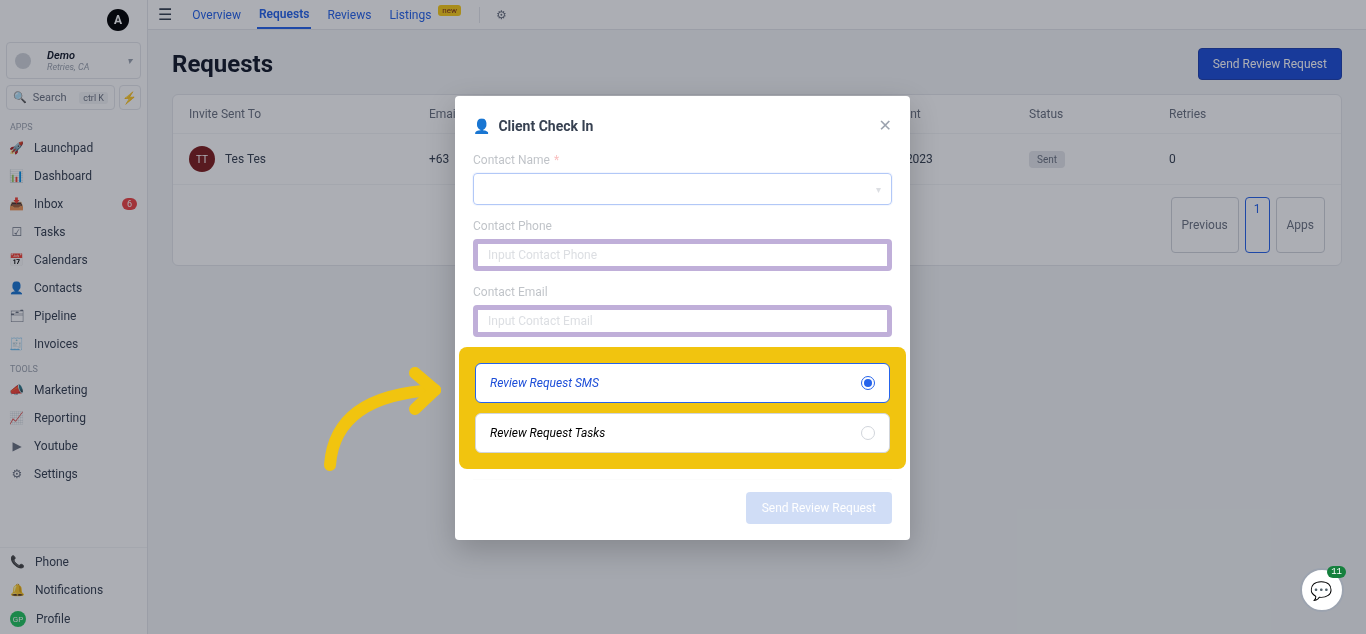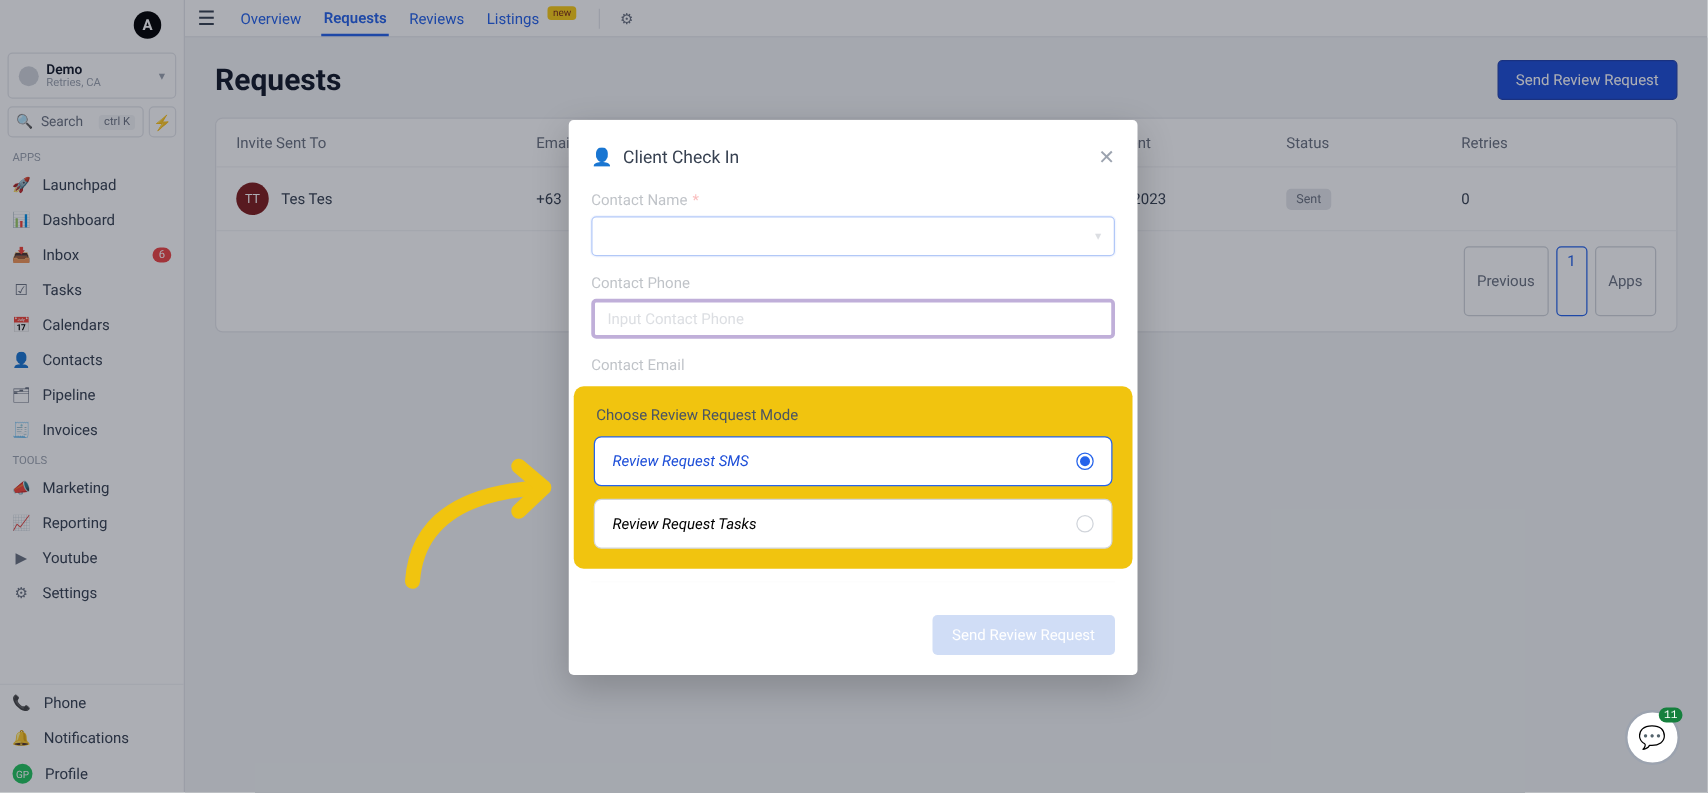--- a/index.html
+++ b/index.html
@@ -9,7 +9,7 @@
   .sidebar { position: absolute; left: 0; top: 0; width: 148px; height: 634px; background: #fff; border-right: 1px solid #e5e7eb; display: flex; flex-direction: column; }
   .sidebar-header { height: 40px; display:flex; align-items:center; justify-content:flex-end; padding: 4px 8px; }
   .logo-circle { width: 22px; height:22px; background:#000; border-radius:50%; display:flex; align-items:center; justify-content:center; color:#fff; font-weight:700; font-size:12px; margin-right:10px;}
-  .account-box { margin: 2px 6px 6px 6px; border:1px solid #e5e7eb; border-radius:4px; padding:6px 8px; display:flex; align-items:center; gap:6px; position:relative;}
+  .account-box { margin: 2px 6px 6px 6px; border:1px solid #e5e7eb; border-radius:4px; padding:6px 8px; display:flex; align-items:center; gap:16px; position:relative;font-style:italic;}
   .account-box .av { width:16px;height:16px;border-radius:50%;background:#d1d5db;}
   .account-box .info { flex:1; }
   .account-box .name { font-size:11px; font-weight:600; color:#111827;}

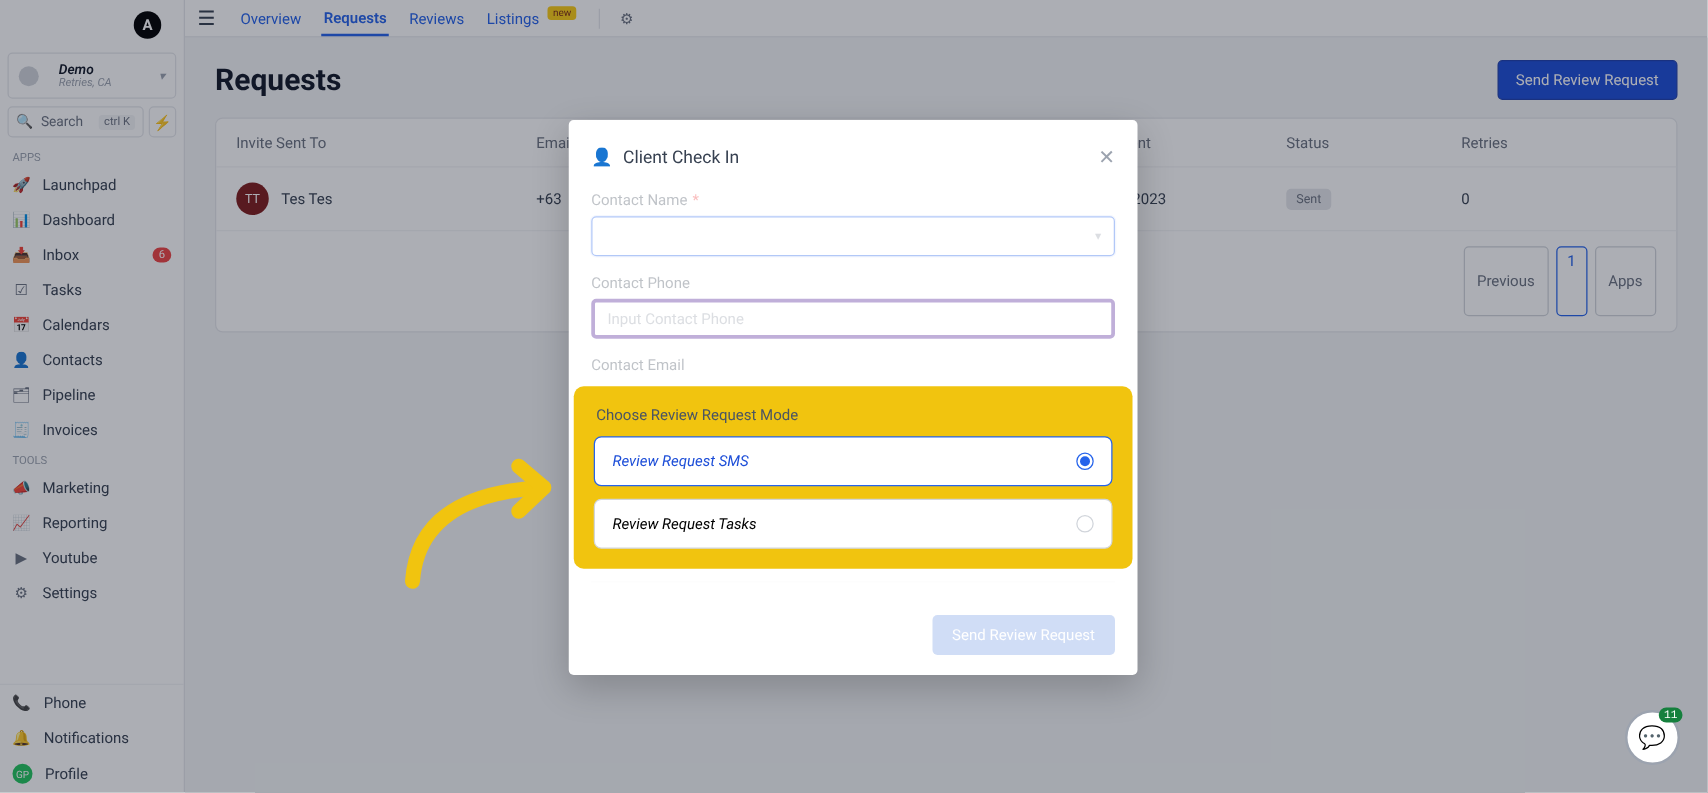--- a/index.html
+++ b/index.html
@@ -60,7 +60,7 @@
   .modal-head { display:flex; align-items:center; justify-content:space-between; margin-bottom:18px;}
   .modal-title-wrap { display:flex; align-items:center; gap:8px;}
   .modal-title-wrap .usericon { color:#16a34a; font-size:14px;}
-  .modal-title { font-size:14px; font-weight:400; color:#374151;}
+  .modal-title { font-size:14px; font-weight:700; color:#374151;}
   .close { color:#9ca3af; font-size:16px; cursor:pointer; background:none; border:none;}
   .fld { margin-bottom:14px; }
   .fld-label { font-size:12px; color:#4b5563; margin-bottom:6px; display:block;}

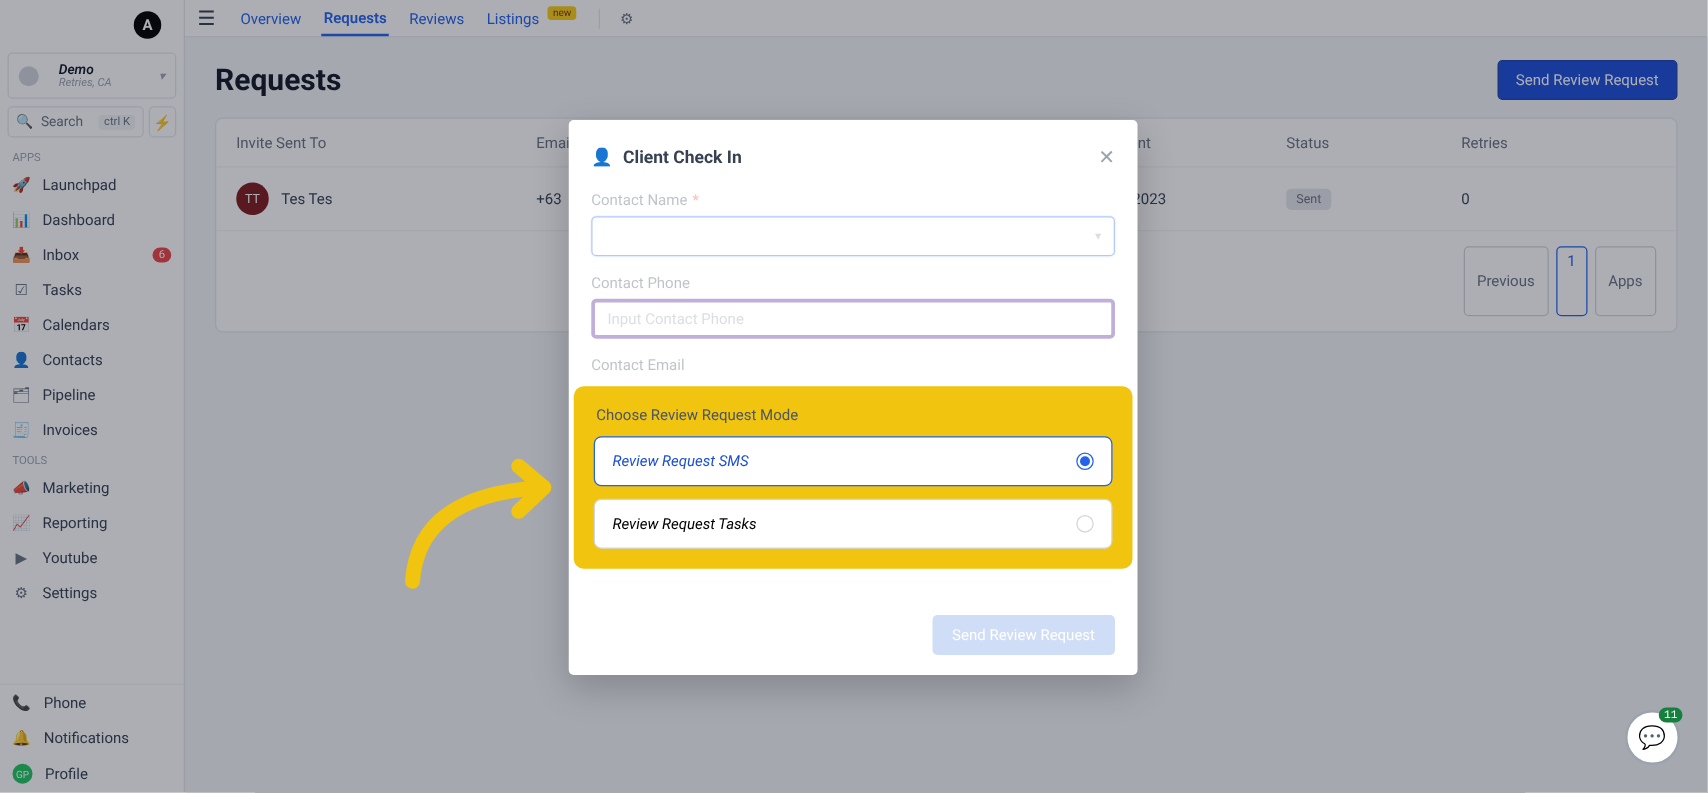--- a/index.html
+++ b/index.html
@@ -65,7 +65,7 @@
   .fld { margin-bottom:14px; }
   .fld-label { font-size:12px; color:#4b5563; margin-bottom:6px; display:block;}
   .fld-label .req { color:#ef4444; margin-left:4px;}
-  .fld input, .fld .select { width:100%; height:32px; border:3px solid #4c1d95; border-radius:4px; padding:0 10px; font-size:12px; color:#374151;}
+  .fld input, .fld .select { width:100%; height:32px; border:5px solid #4c1d95; border-radius:4px; padding:0 10px; font-size:12px; color:#374151;}
   .fld .select { display:flex; align-items:center; justify-content:space-between; border:1px solid #2563eb; box-shadow:0 0 0 1px rgba(37,99,235,0.15);}
   .fld .select .chev { color:#9ca3af; font-size:10px;}
   .fld input::placeholder { color:#9ca3af; }

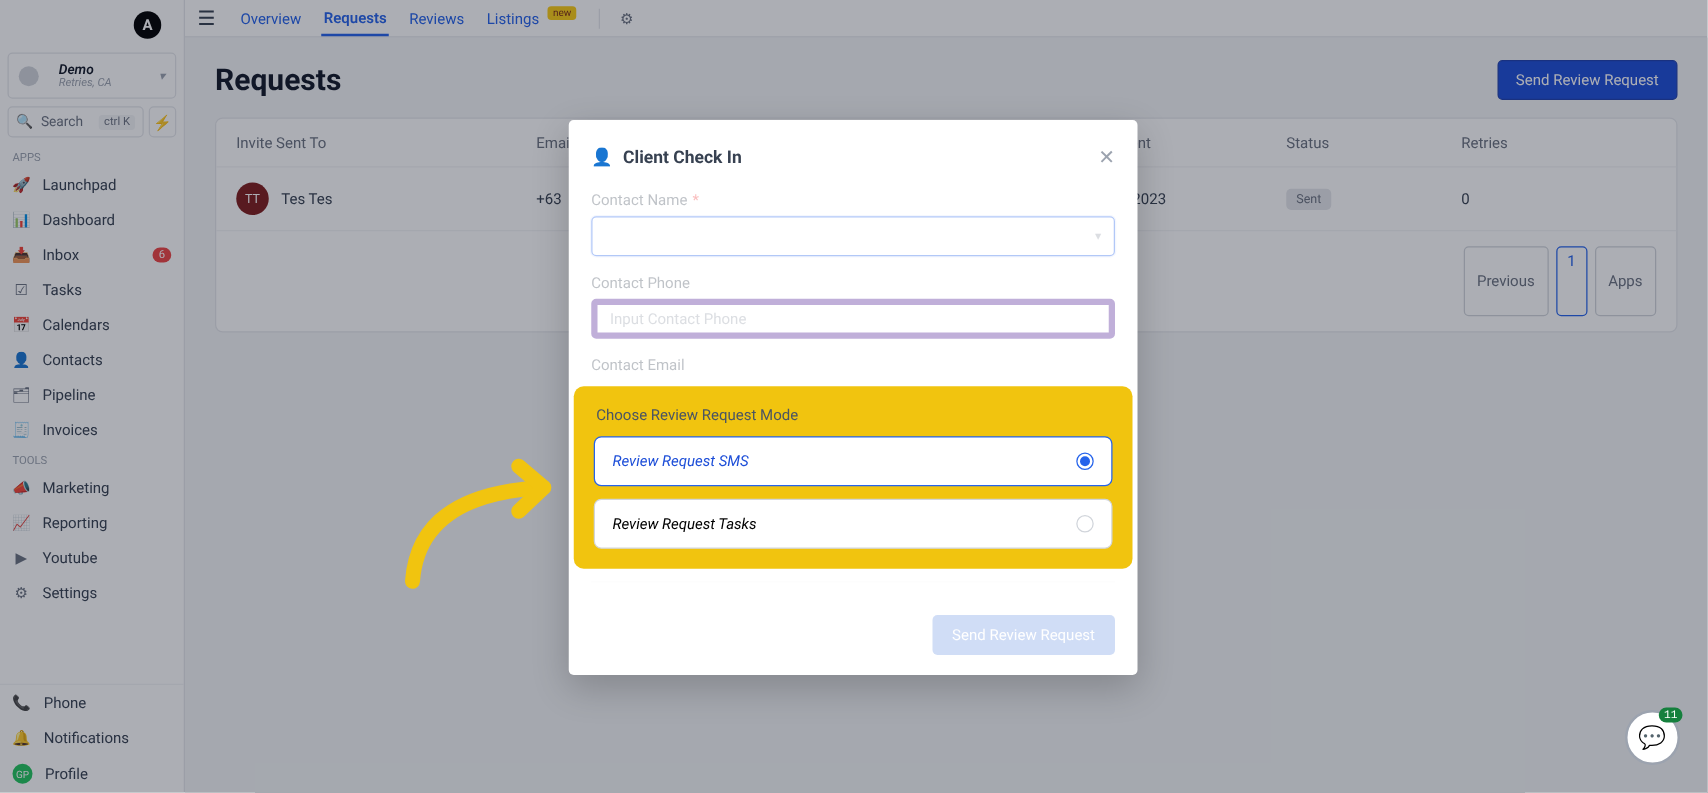--- a/index.html
+++ b/index.html
@@ -261,6 +261,7 @@
     </div>
     <div class="fld">
       <label class="fld-label">Contact Email</label>
+      <input placeholder="Input Contact Email" style="">
     </div>
   </div>
 

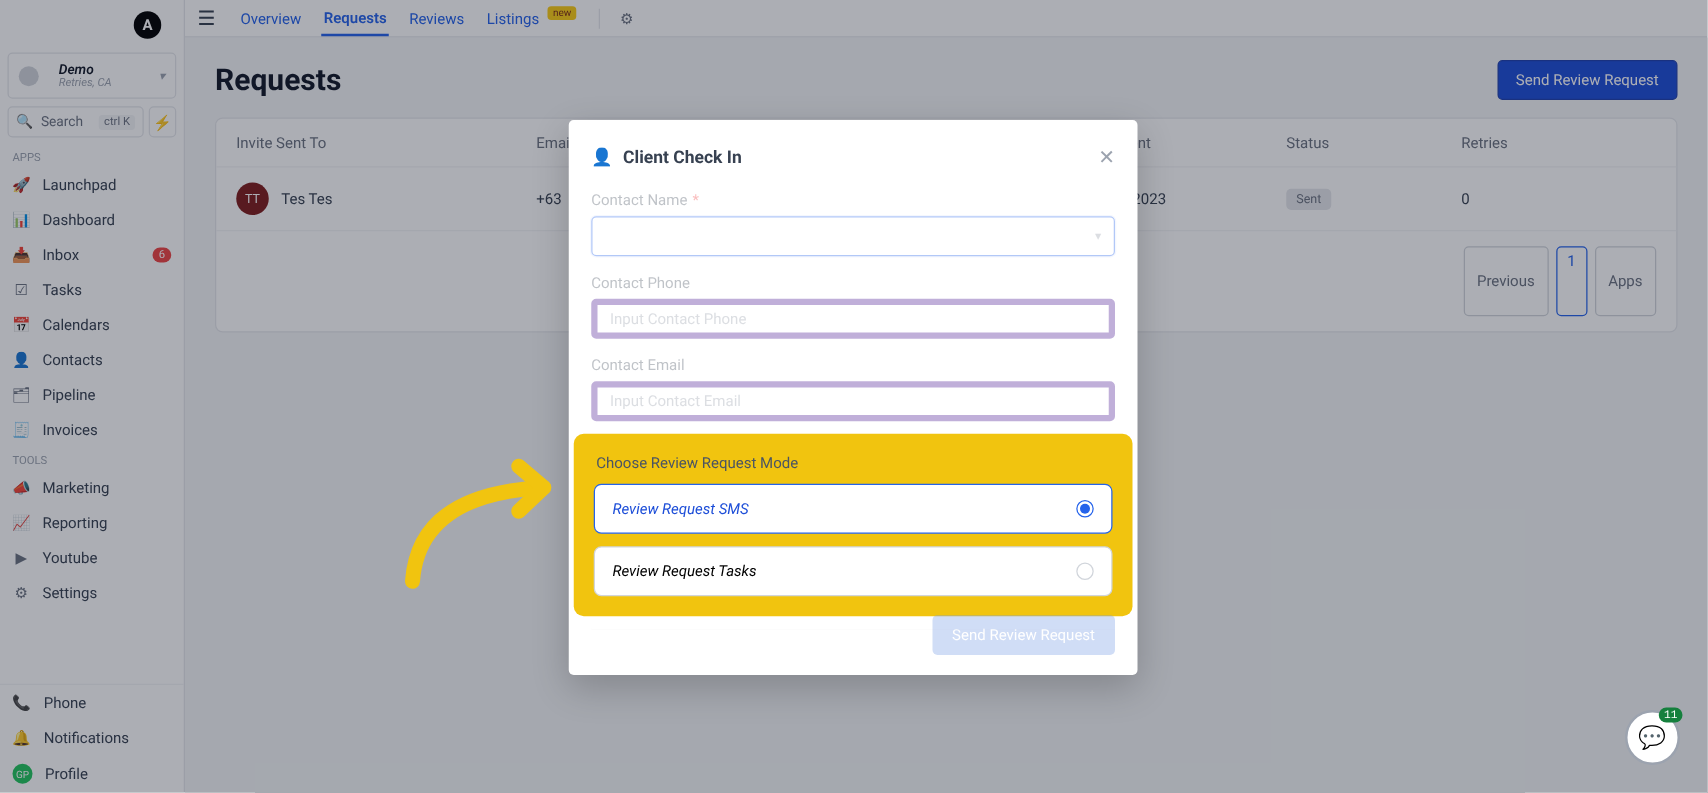--- a/index.html
+++ b/index.html
@@ -266,7 +266,6 @@
   </div>
 
   <div class="highlight">
-      <div class="mode-label">Choose Review Request Mode</div>
       <div class="radio-opt selected">
         <span>Review Request SMS</span>
         <span class="dot"></span>

